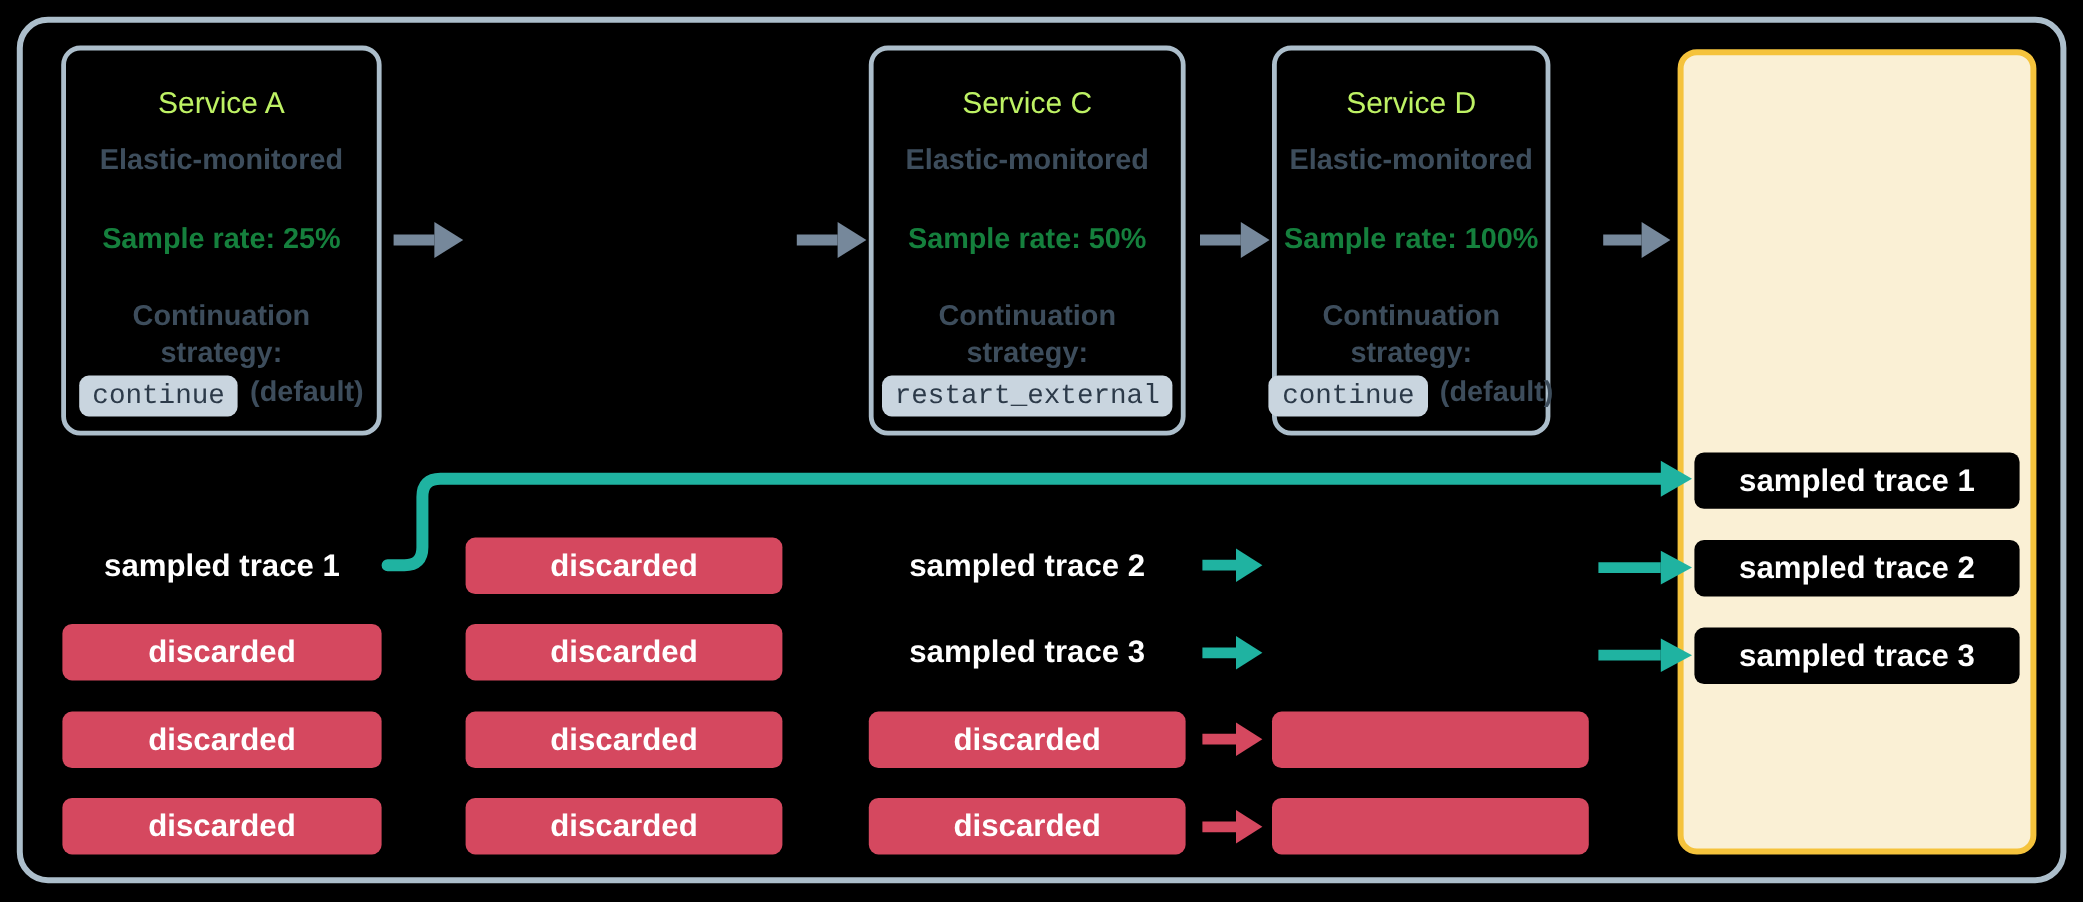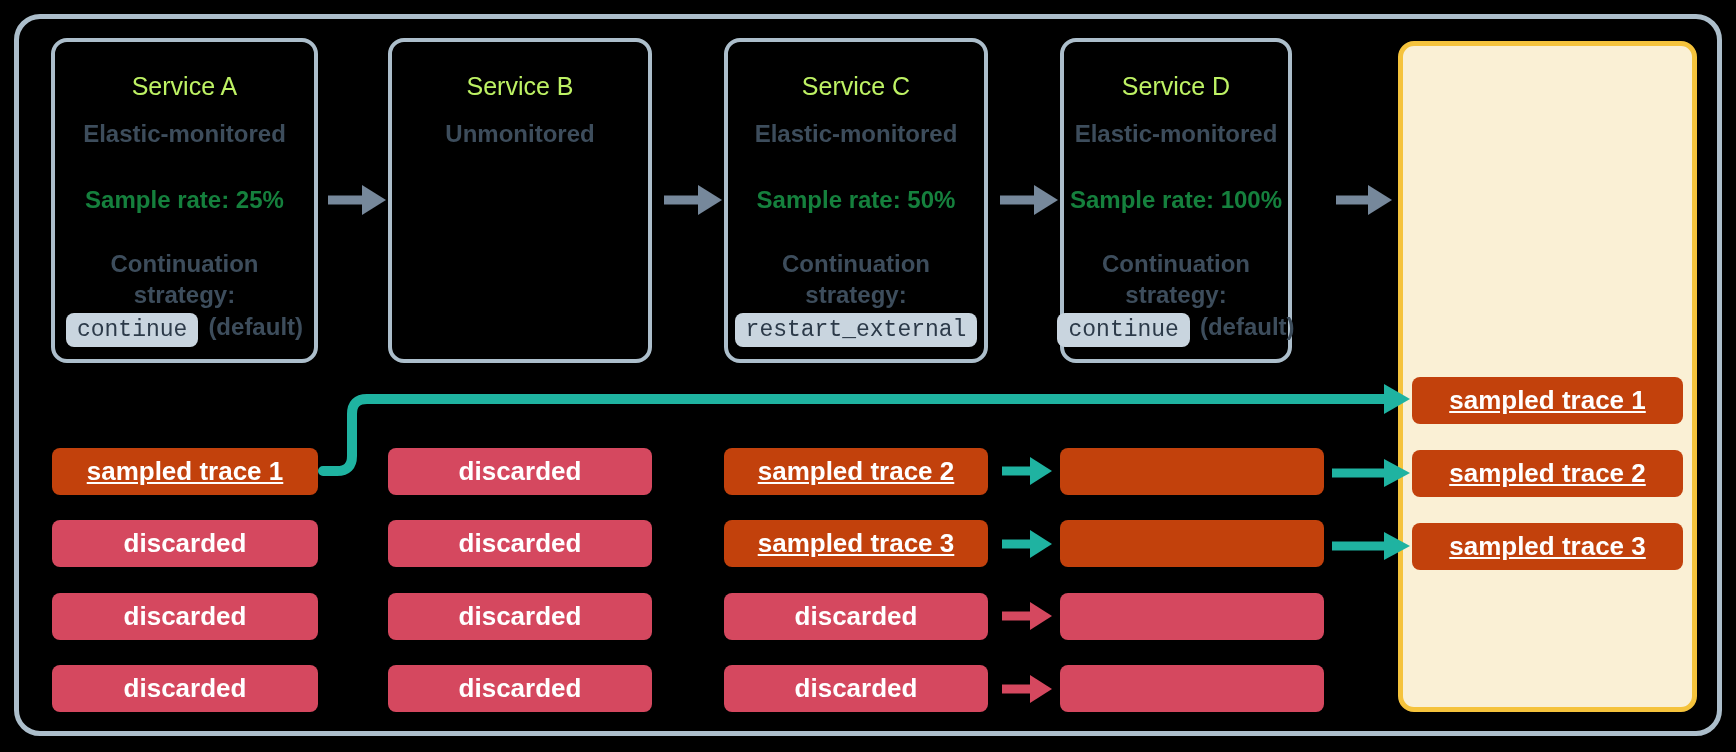--- a/index.html
+++ b/index.html
@@ -64,10 +64,6 @@
     </div>
   </div>
 
-  <div class="svc svc-b">
-    <div class="svc-title">Service B</div>
-    <div class="svc-sub">Unmonitored</div>
-  </div>
 
   <div class="svc svc-c">
     <div class="svc-title">Service C</div>

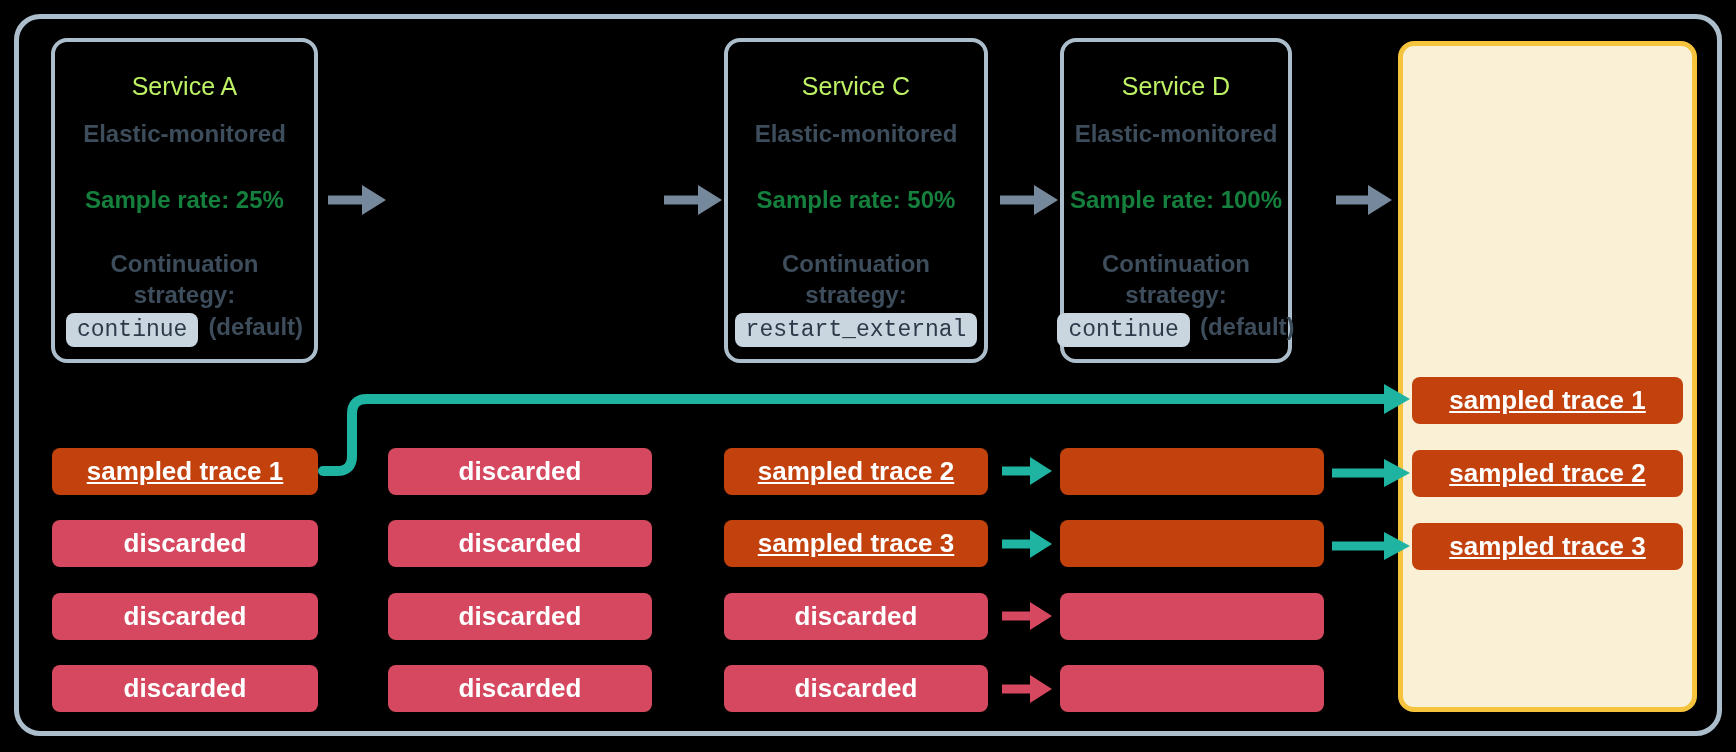--- a/index.html
+++ b/index.html
@@ -36,7 +36,7 @@
   .chip{position:absolute;height:47px;border-radius:8px;color:#FFFFFF;font-size:26px;
         font-weight:700;display:flex;align-items:center;justify-content:center;
         box-sizing:border-box;}
-  .sampled{background:#c2410c;text-decoration:underline;}
+  .sampled{background:#000000;}
   .discarded{background:#D5485F;}
   .c1{left:52px;width:266px;}
   .c2{left:388px;width:264px;}

